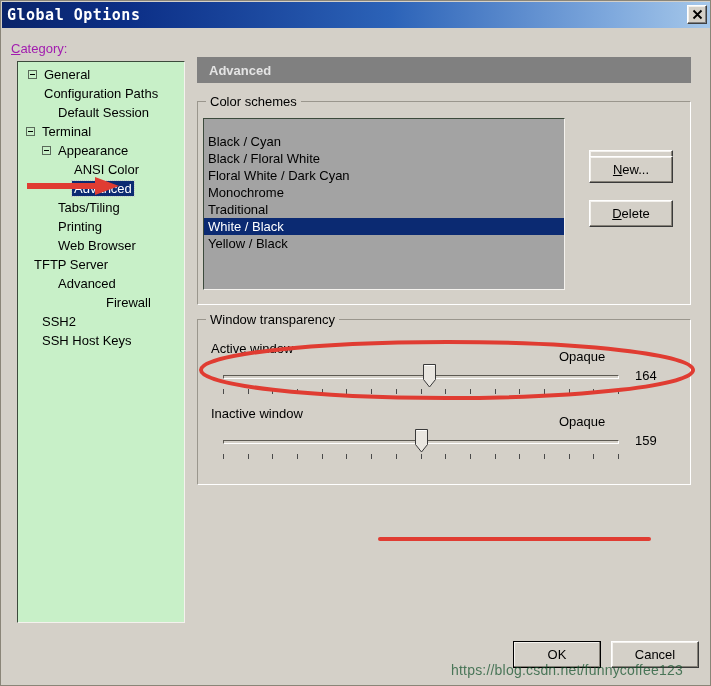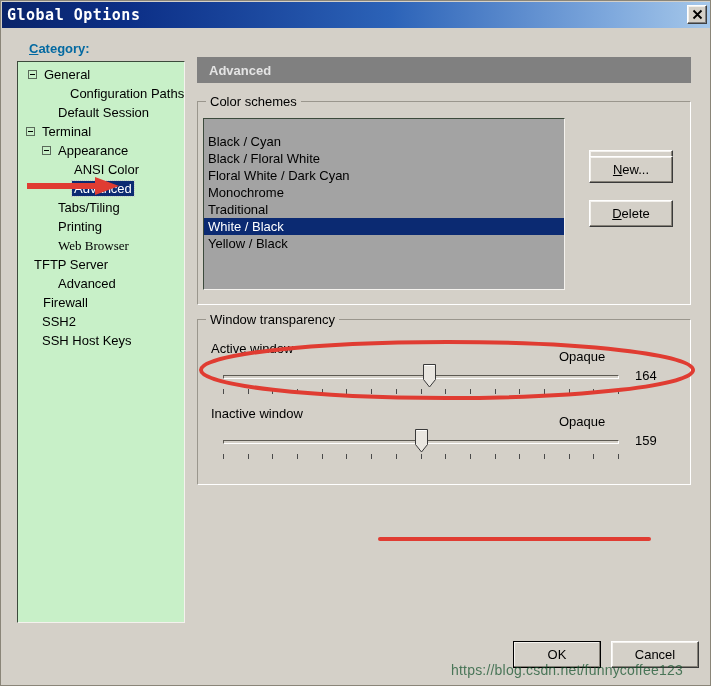--- a/index.html
+++ b/index.html
@@ -59,10 +59,9 @@
   
   #category-label {
     position: absolute;
-    left: 28px; top: 40px;
-    font-size: 13px;
-    color: #0369a1;
-    font-weight: bold;
+    left: 10px; top: 40px;
+    font-size: 13px;
+    color: #a21caf;
   }
   #category-label u { text-decoration: underline; }
 

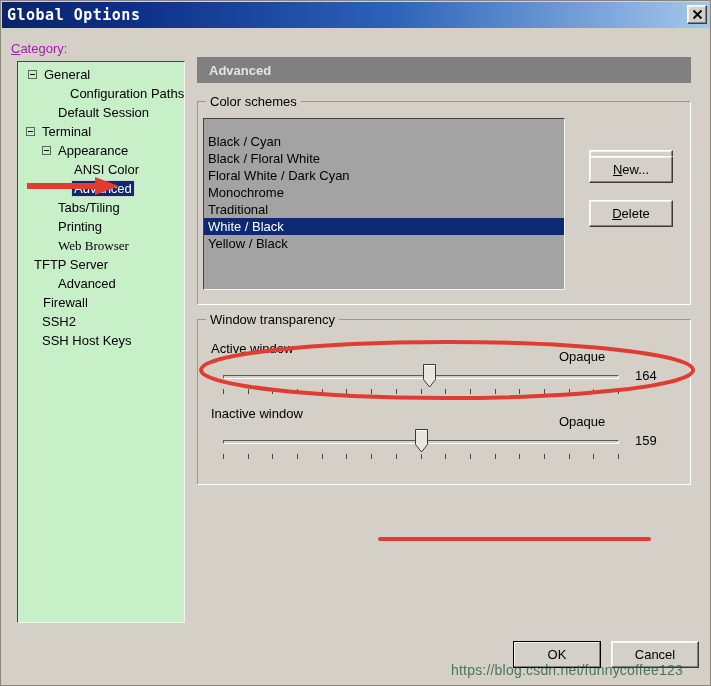--- a/index.html
+++ b/index.html
@@ -282,7 +282,7 @@
         <span class="tree-expander"></span>
         <span class="tree-label">General</span>
       </div>
-      <div class="tree-row" style="padding-left: 36px;">
+      <div class="tree-row" style="padding-left: 10px;">
         <span style="width: 14px; flex: 0 0 auto;"></span>
         <span class="tree-label">Configuration Paths</span>
       </div>

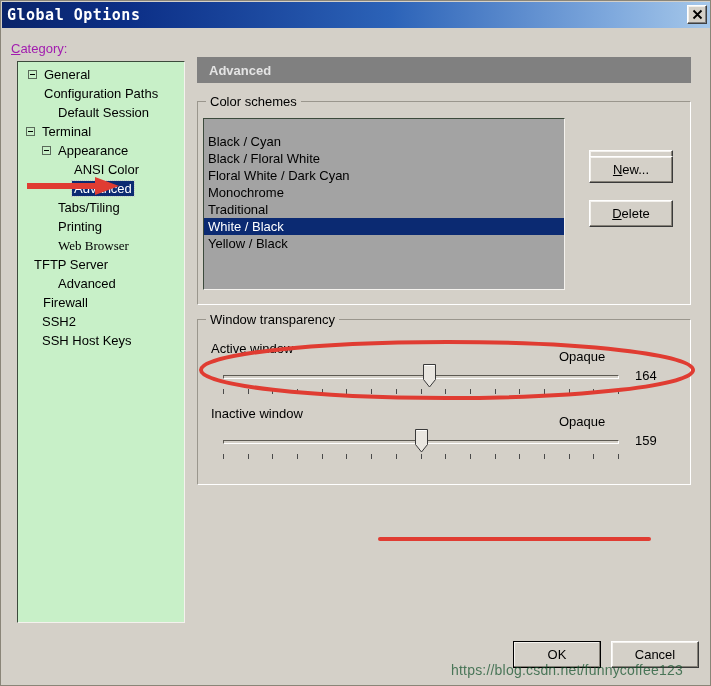--- a/index.html
+++ b/index.html
@@ -314,7 +314,7 @@
         <span style="width: 14px; flex: 0 0 auto;"></span>
         <span class="tree-label">Printing</span>
       </div>
-      <div class="tree-row" style="padding-left: 24px; font-family: Liberation Serif, serif;">
+      <div class="tree-row" style="padding-left: 24px;">
         <span style="width: 14px; flex: 0 0 auto;"></span>
         <span class="tree-label">Web Browser</span>
       </div>

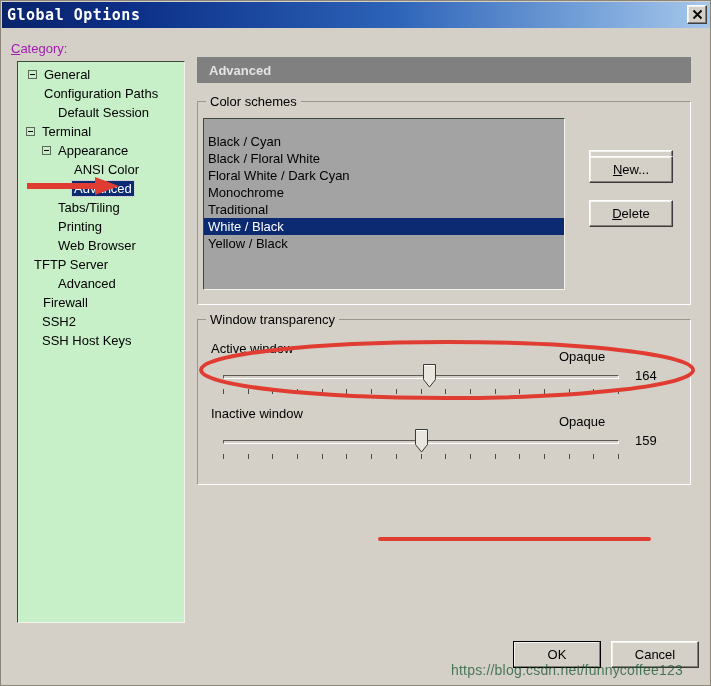--- a/index.html
+++ b/index.html
@@ -326,7 +326,7 @@
         <span style="width: 14px; flex: 0 0 auto;"></span>
         <span class="tree-label">Advanced</span>
       </div>
-      <div class="tree-row" style="padding-left: 9px;">
+      <div class="tree-row" style="padding-left: 24px; margin-left: 48px;">
         <span style="width: 14px; flex: 0 0 auto;"></span>
         <span class="tree-label">Firewall</span>
       </div>

